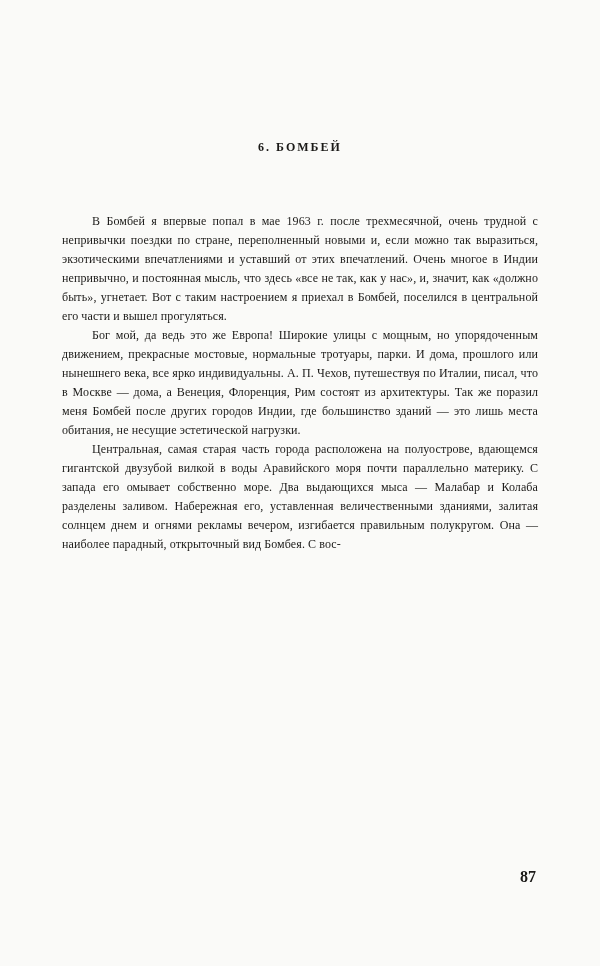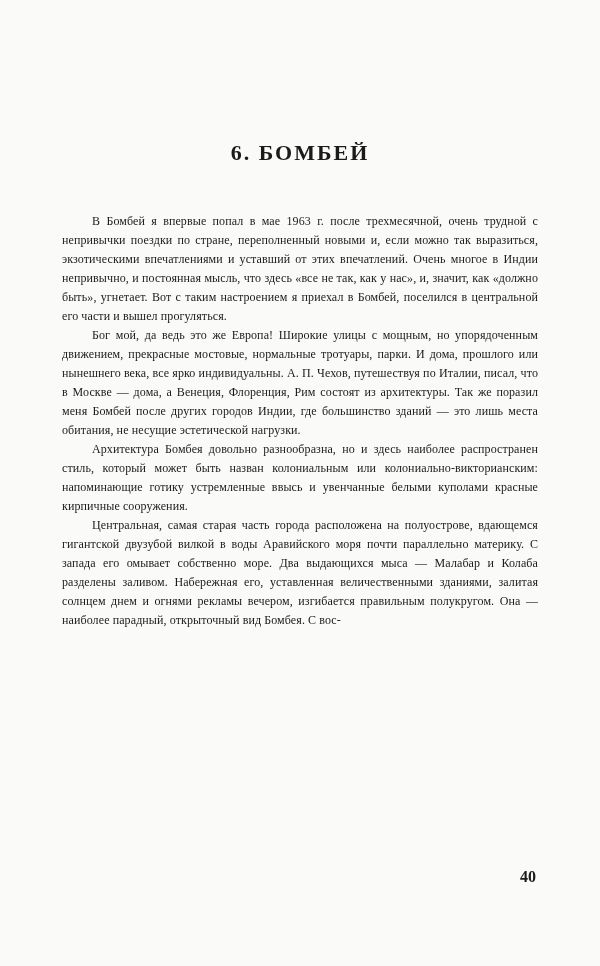--- a/index.html
+++ b/index.html
@@ -21,7 +21,7 @@
     margin: 0;
     padding-top: 140px;
     text-align: center;
-    font-size: 22px;
+    font-size: 12px;
     font-weight: bold;
     letter-spacing: 2px;
     color: #1b1a18;

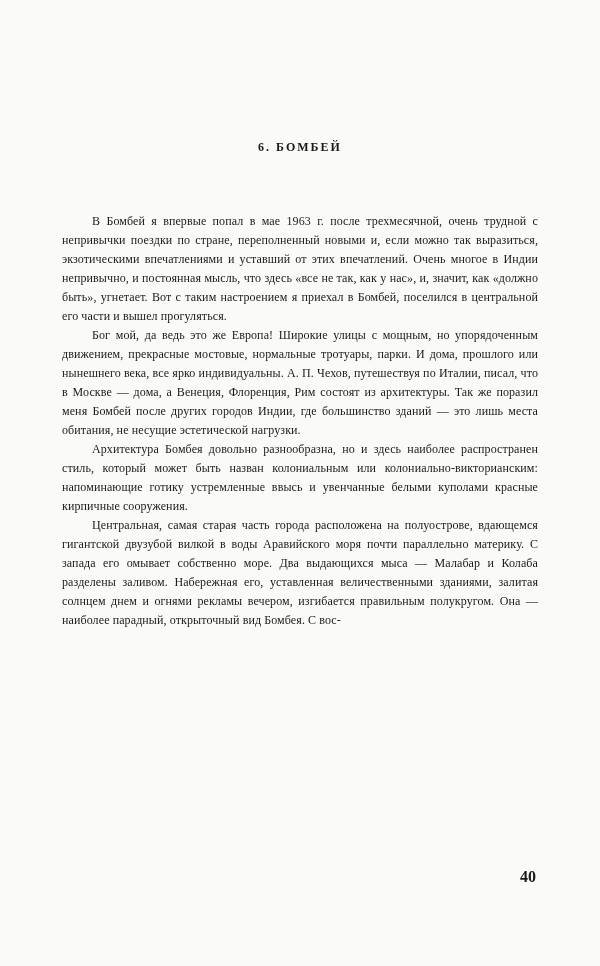--- a/index.html
+++ b/index.html
@@ -60,7 +60,6 @@
   <div class="text-block">
     <p>В Бомбей я впервые попал в мае 1963 г. после трехмесячной, очень трудной с непривычки поездки по стране, переполненный новыми и, если можно так выразиться, экзотическими впечатлениями и уставший от этих впечатлений. Очень многое в Индии непривычно, и постоянная мысль, что здесь «все не так, как у нас», и, значит, как «должно быть», угнетает. Вот с таким настроением я приехал в Бомбей, поселился в центральной его части и вышел прогуляться.</p>
     <p>Бог мой, да ведь это же Европа! Широкие улицы с мощным, но упорядоченным движением, прекрасные мостовые, нормальные тротуары, парки. И дома, прошлого или нынешнего века, все ярко индивидуальны. А. П. Чехов, путешествуя по Италии, писал, что в Москве — дома, а Венеция, Флоренция, Рим состоят из архитектуры. Так же поразил меня Бомбей после других городов Индии, где большинство зданий — это лишь места обитания, не несущие эстетической нагрузки.</p>
-    <p>Архитектура Бомбея довольно разнообразна, но и здесь наиболее распространен стиль, который может быть назван колониальным или колониально-викторианским: напоминающие готику устремленные ввысь и увенчанные белыми куполами красные кирпичные сооружения.</p>
     <p>Центральная, самая старая часть города расположена на полуострове, вдающемся гигантской двузубой вилкой в воды Аравийского моря почти параллельно материку. С запада его омывает собственно море. Два выдающихся мыса — Малабар и Колаба разделены заливом. Набережная его, уставленная величественными зданиями, залитая солнцем днем и огнями рекламы вечером, изгибается правильным полукругом. Она — наиболее парадный, открыточный вид Бомбея. С вос-</p>
   </div>
 

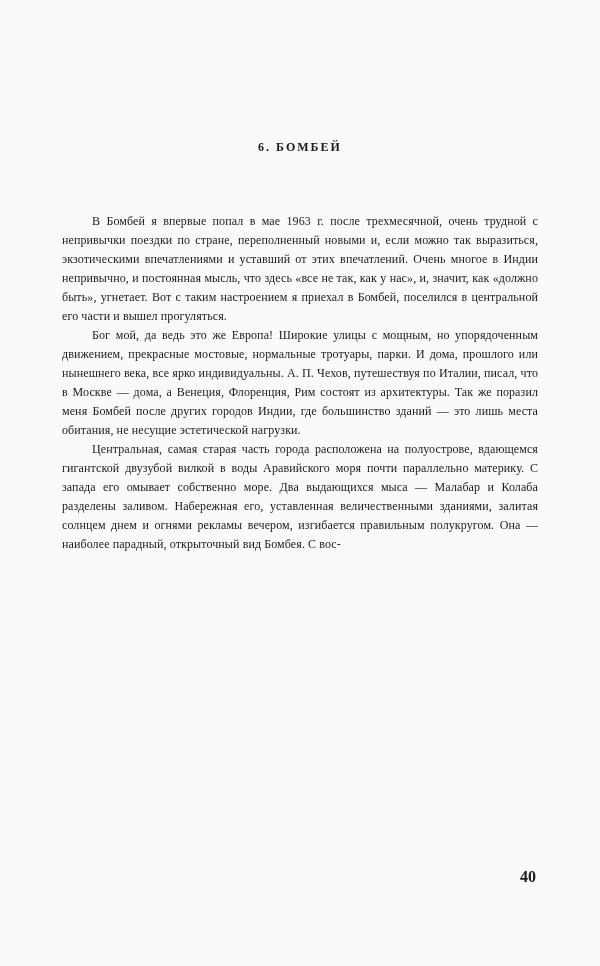--- a/index.html
+++ b/index.html
@@ -63,7 +63,7 @@
     <p>Центральная, самая старая часть города расположена на полуострове, вдающемся гигантской двузубой вилкой в воды Аравийского моря почти параллельно материку. С запада его омывает собственно море. Два выдающихся мыса — Малабар и Колаба разделены заливом. Набережная его, уставленная величественными зданиями, залитая солнцем днем и огнями рекламы вечером, изгибается правильным полукругом. Она — наиболее парадный, открыточный вид Бомбея. С вос-</p>
   </div>
 
-  <div class="page-number">40</div>
+  <div class="page-number">87</div>
 
 </div>
 

